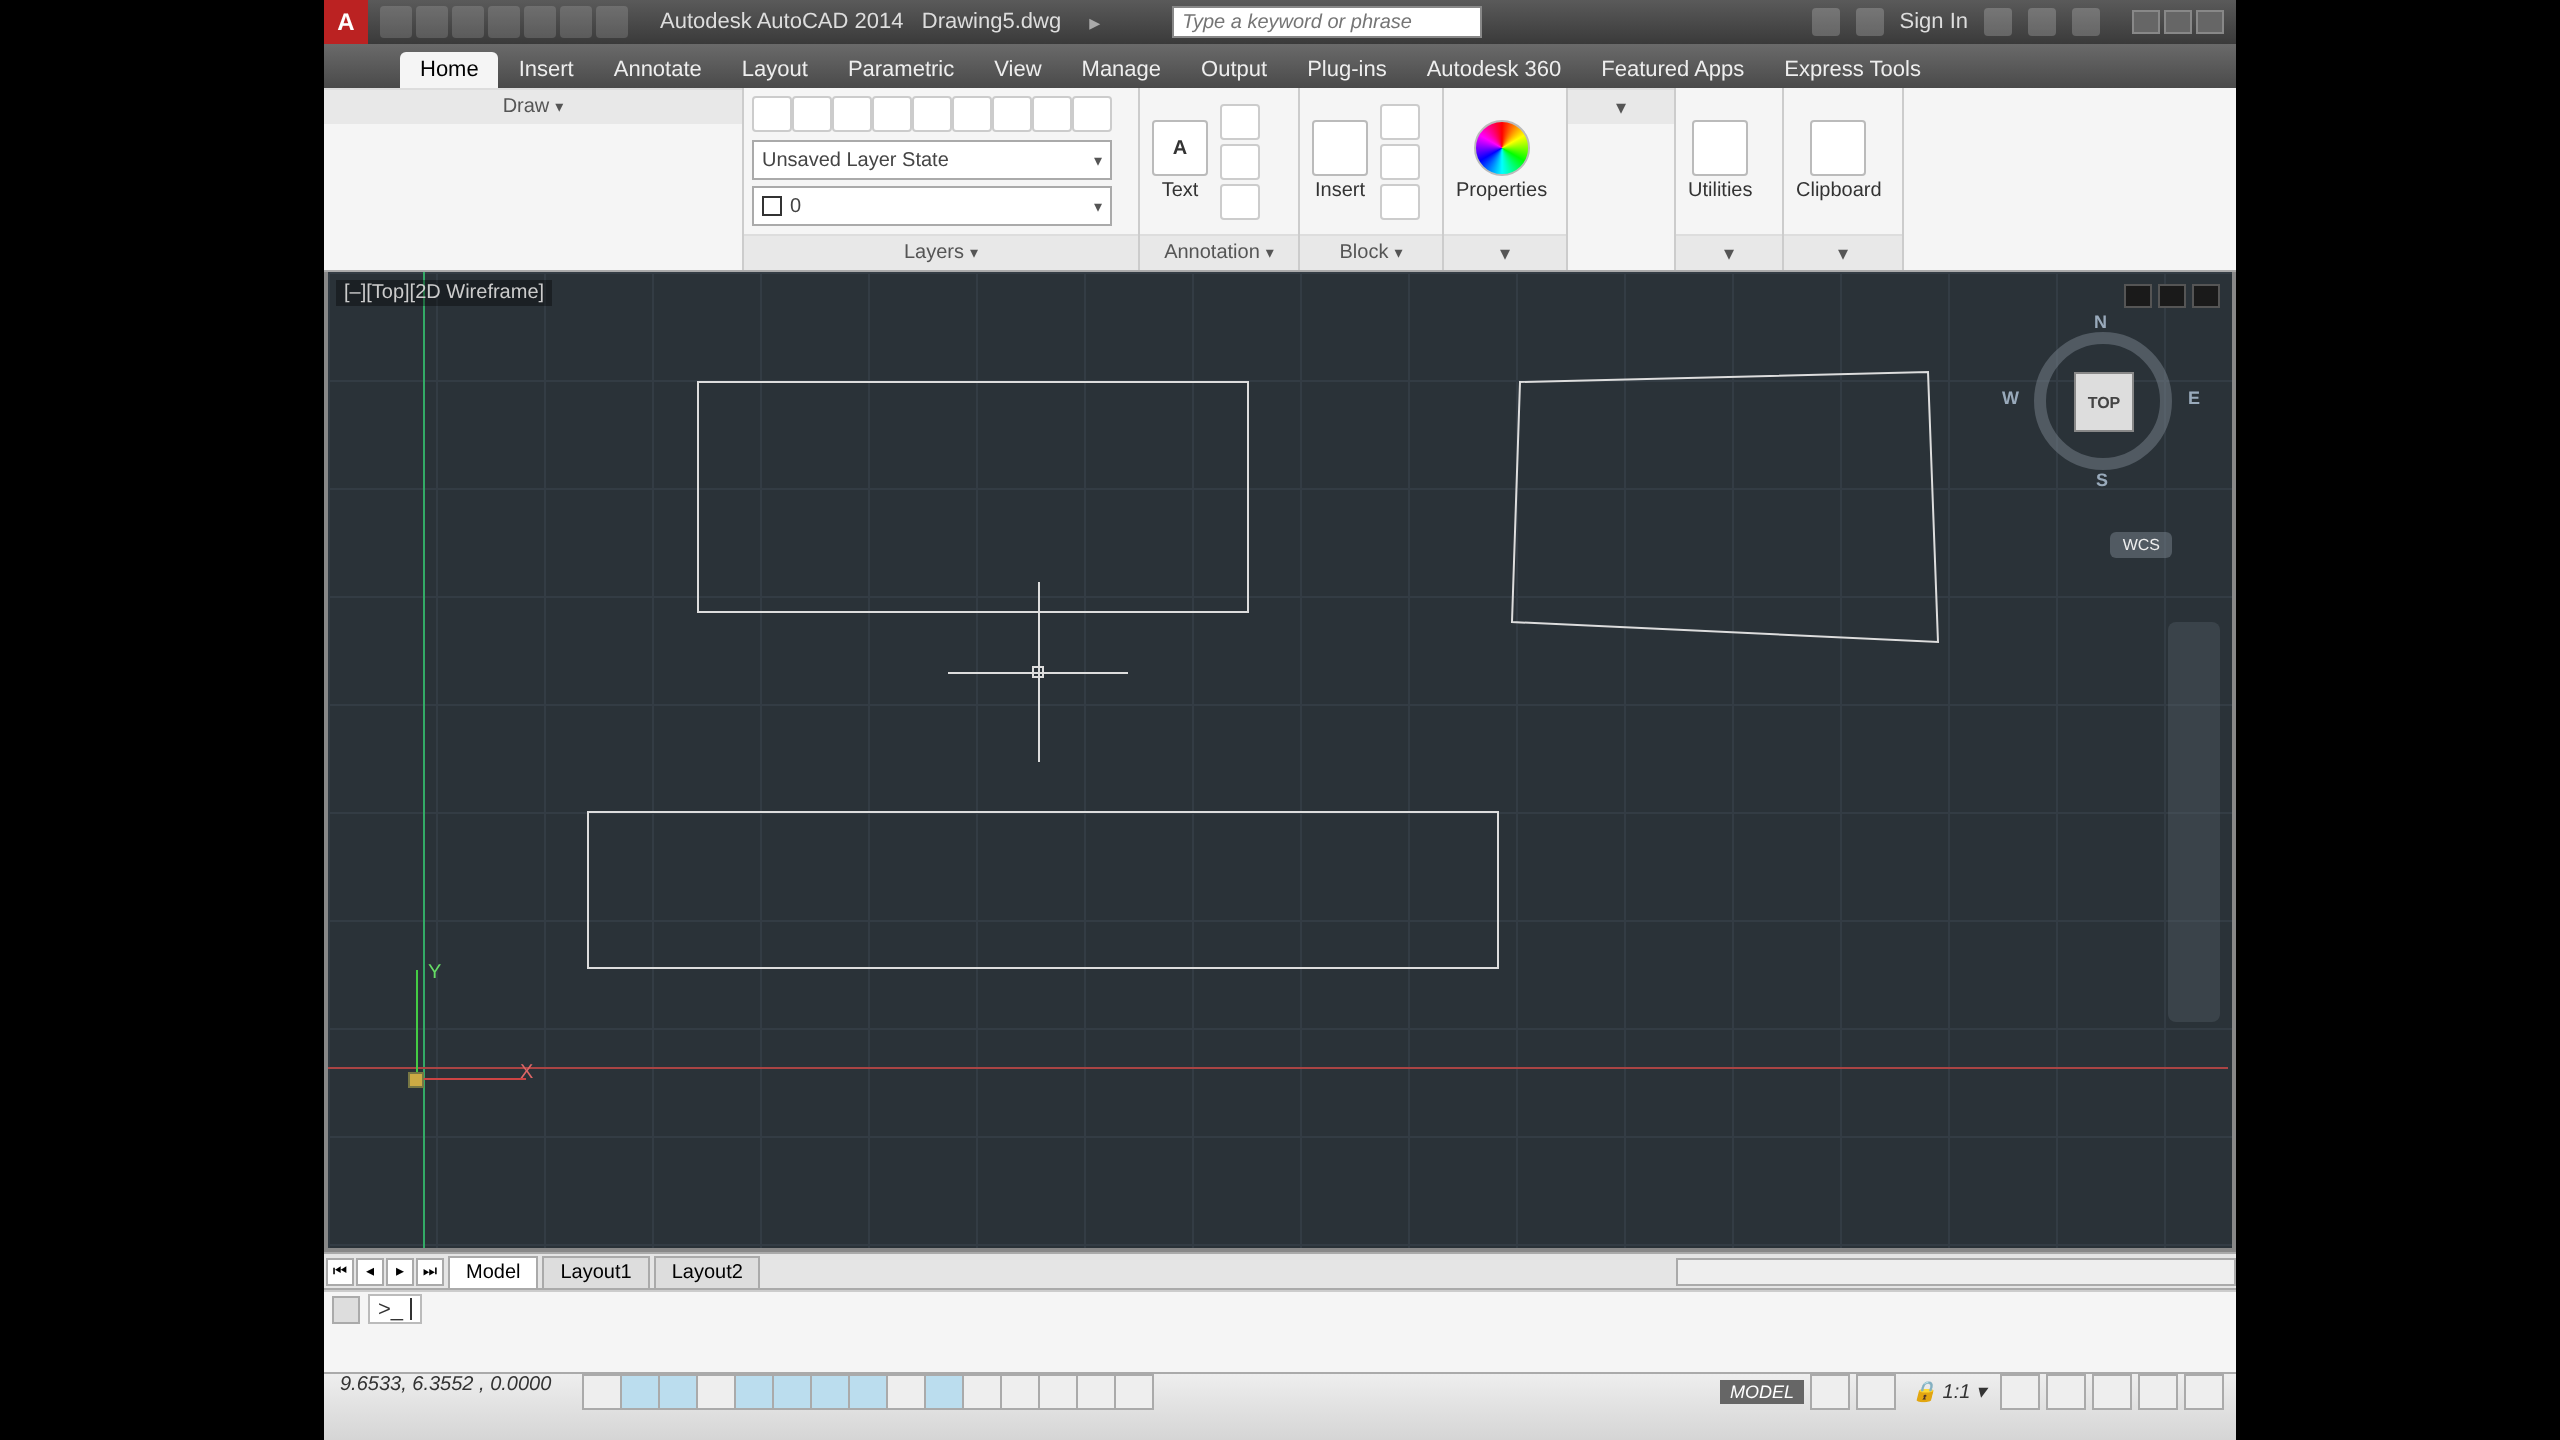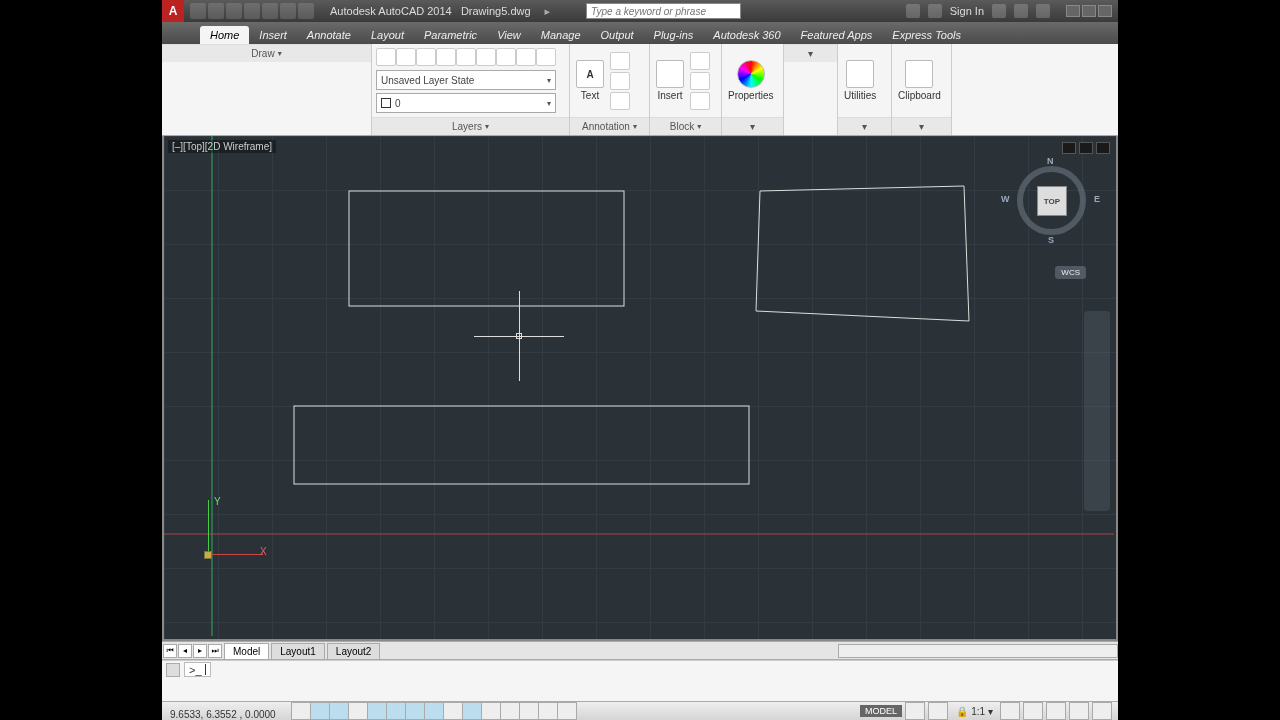--- a/index.html
+++ b/index.html
@@ -18,7 +18,7 @@
 .winbtns { display: flex; gap: 2px; margin-left: 8px; }
 .winbtns span { width: 14px; height: 12px; background: #666; border: 1px solid #888; display: inline-block; }
 .tabs { height: 22px; background: linear-gradient(#6a6a6a,#4a4a4a); display: flex; align-items: flex-end; padding-left: 38px; }
-.tab { padding: 3px 10px; font-size: 11px; color: #eee; cursor: pointer; font-style: italic; }
+.tab { padding: 3px 10px; font-size: 11px; color: #eee; cursor: pointer; }
 .tab.active { background: #f5f5f5; color: #000; border-radius: 3px 3px 0 0; }
 .ribbon { height: 92px; background: #f5f5f5; border-bottom: 1px solid #aaa; display: flex; }
 .panel { border-right: 1px solid #ccc; display: flex; flex-direction: column; }

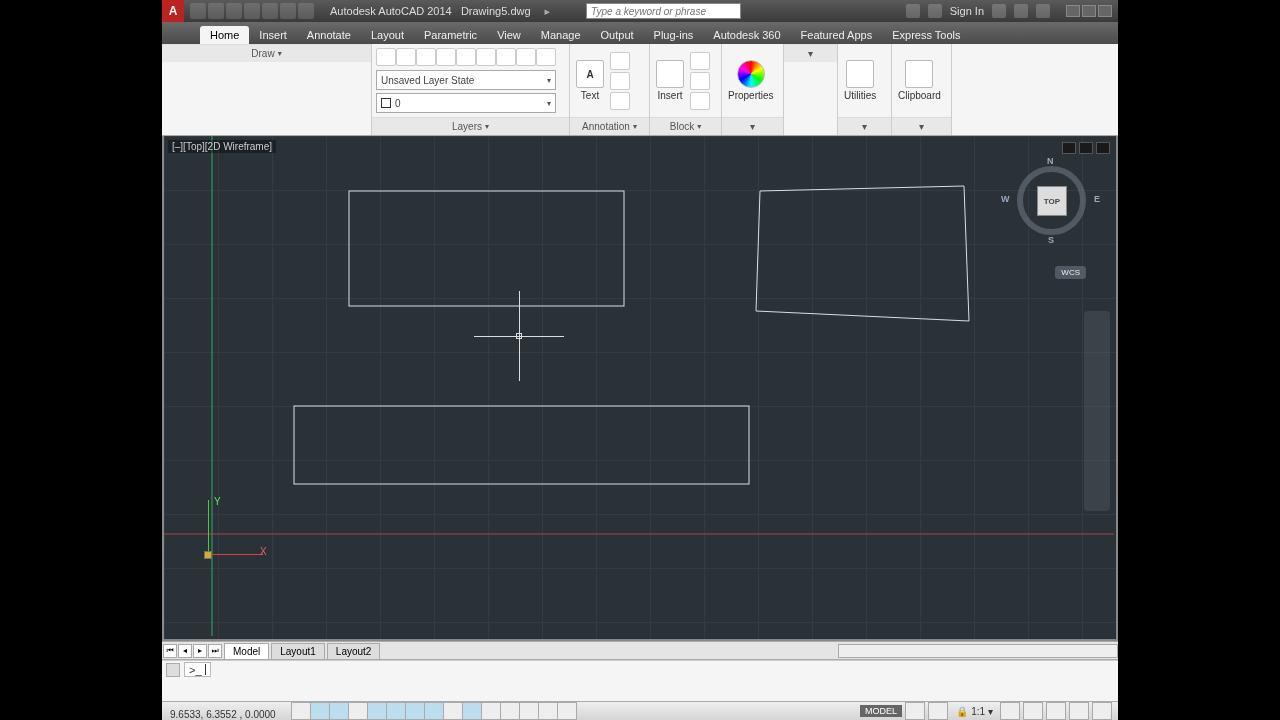--- a/index.html
+++ b/index.html
@@ -68,7 +68,7 @@
 .cmd-in { height: 18px; display: flex; align-items: center; padding: 0 4px; background:#f5f5f5; border-top:1px solid #ccc; }
 .cmd-in .handle { width: 14px; height: 14px; background: #ddd; border: 1px solid #aaa; margin-right: 4px; }
 .cmd-in .prompt { background:#fff; border:1px solid #bbb; padding:0 4px; font-size:11px; display:flex; align-items:center; height:15px;}
-.status { height: 19px; background: linear-gradient(#eee,#d5d5d5); border-top: 1px solid #aaa; display: flex; align-items: flex-end; font-size: 10px; color: #333; }
+.status { height: 34px; background: linear-gradient(#eee,#d5d5d5); border-top: 1px solid #aaa; display: flex; align-items: flex-start; font-size: 10px; color: #333; font-style: italic; }
 .status .coords { padding: 0 8px; width: 130px; }
 .status .sbtns { display: flex; }
 .status .sb { width: 20px; height: 18px; border: 1px solid #aaa; background: #eee; margin-left: -1px; }

